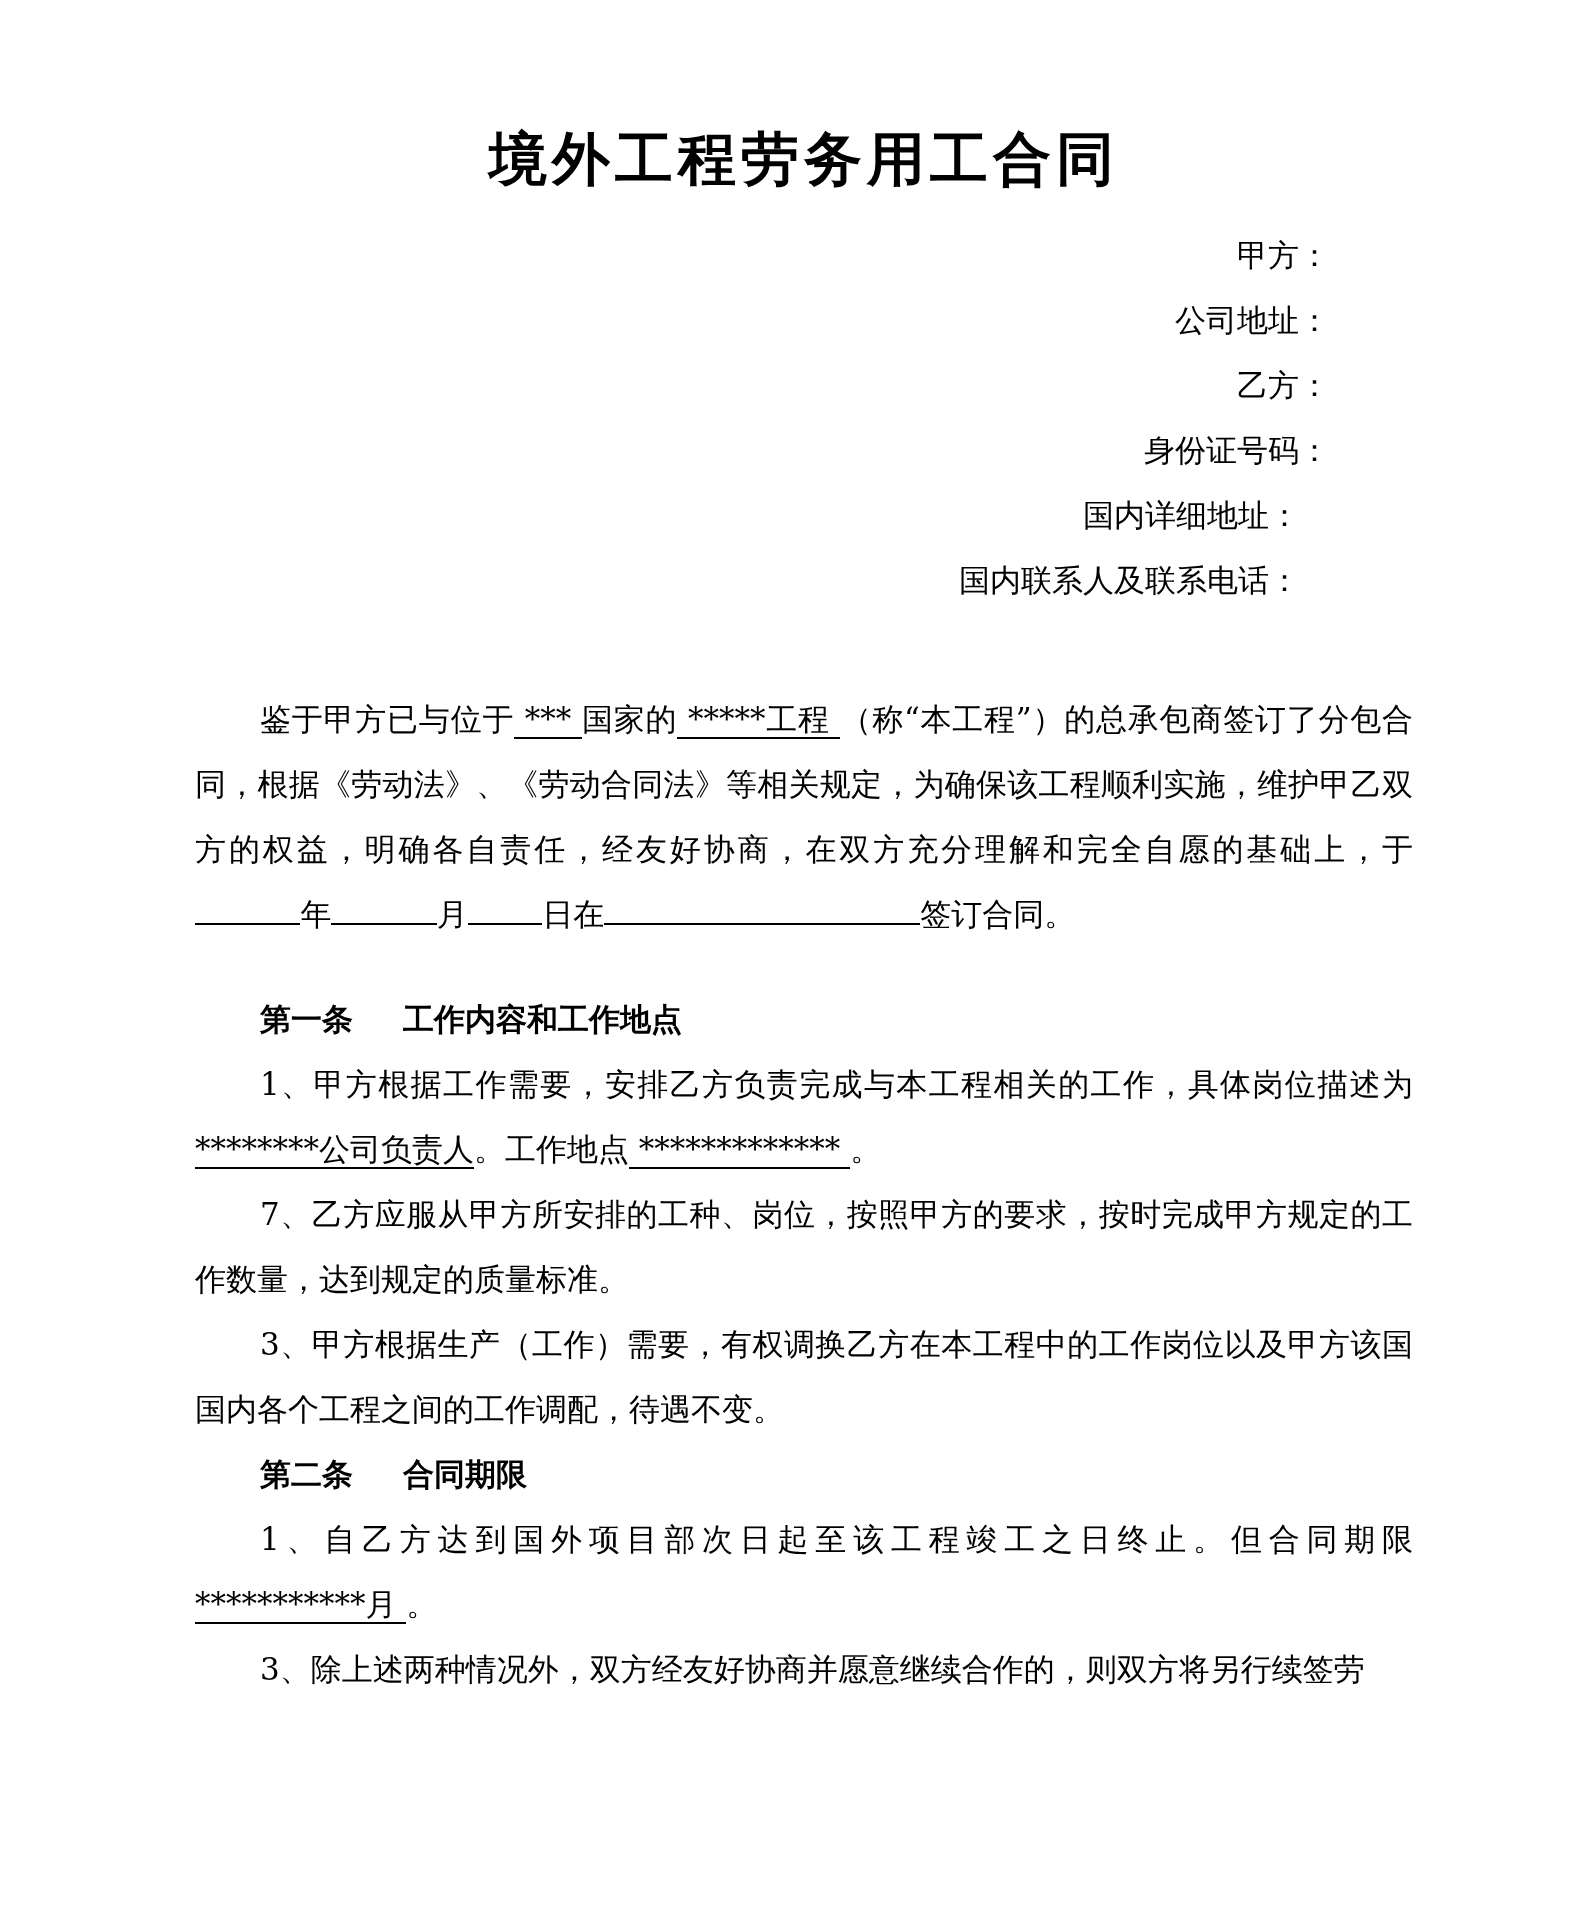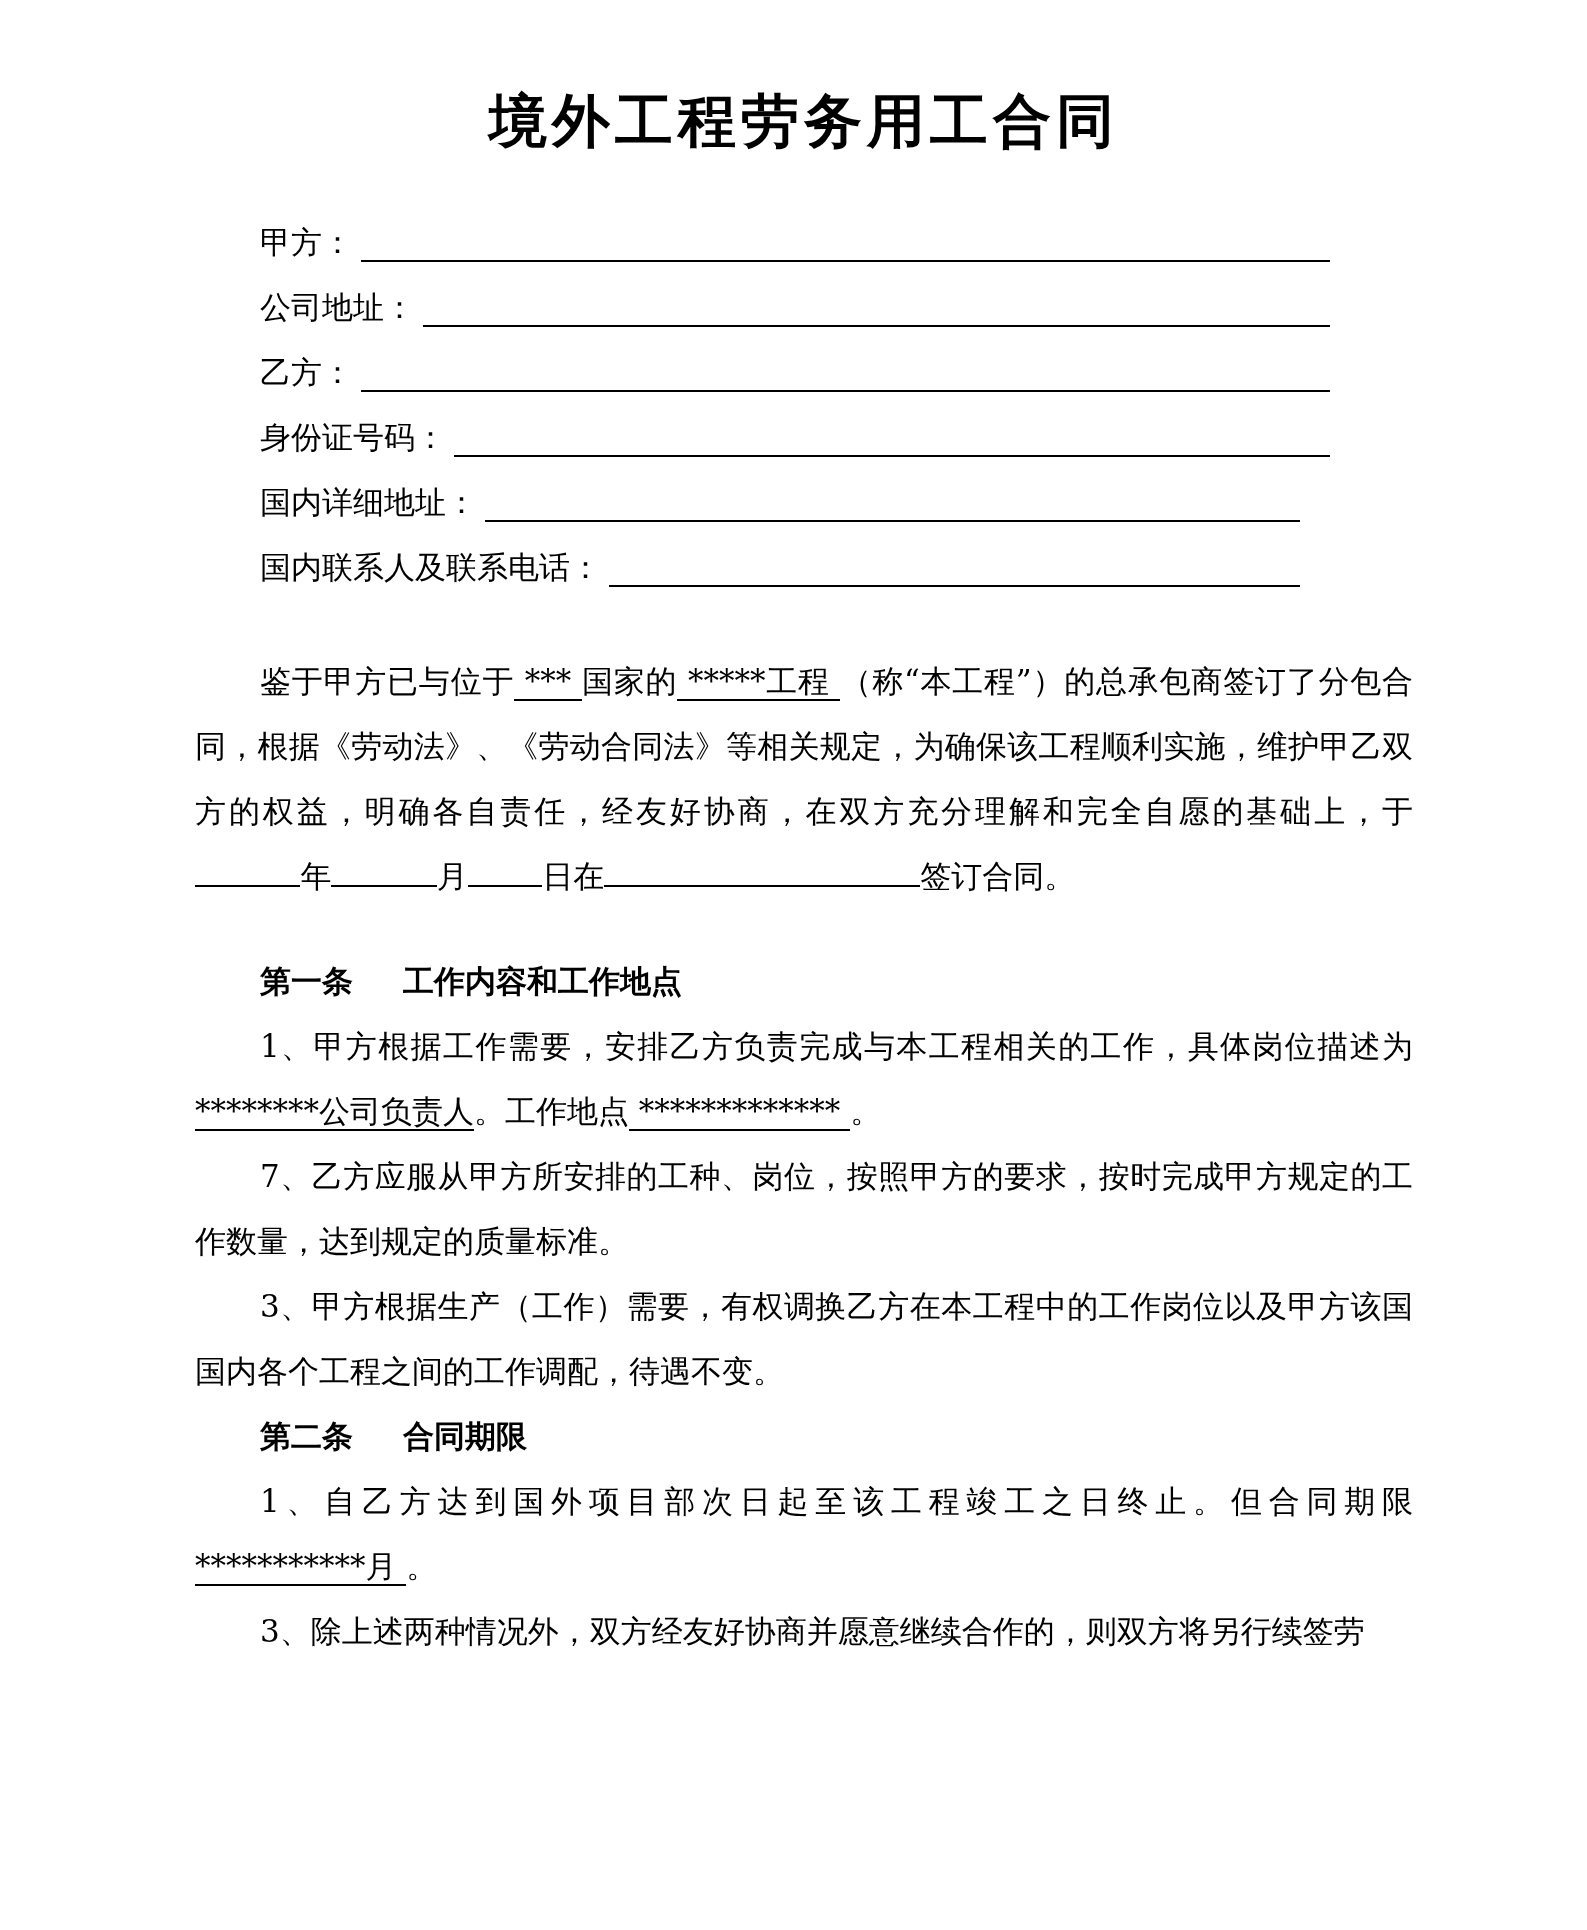--- a/index.html
+++ b/index.html
@@ -15,7 +15,7 @@
     box-sizing: border-box;
     width: 1587px;
     height: 1930px;
-    padding: 80px 174px 0 195px;
+    padding: 118px 174px 0 195px;
     overflow: hidden;
   }
   .title {

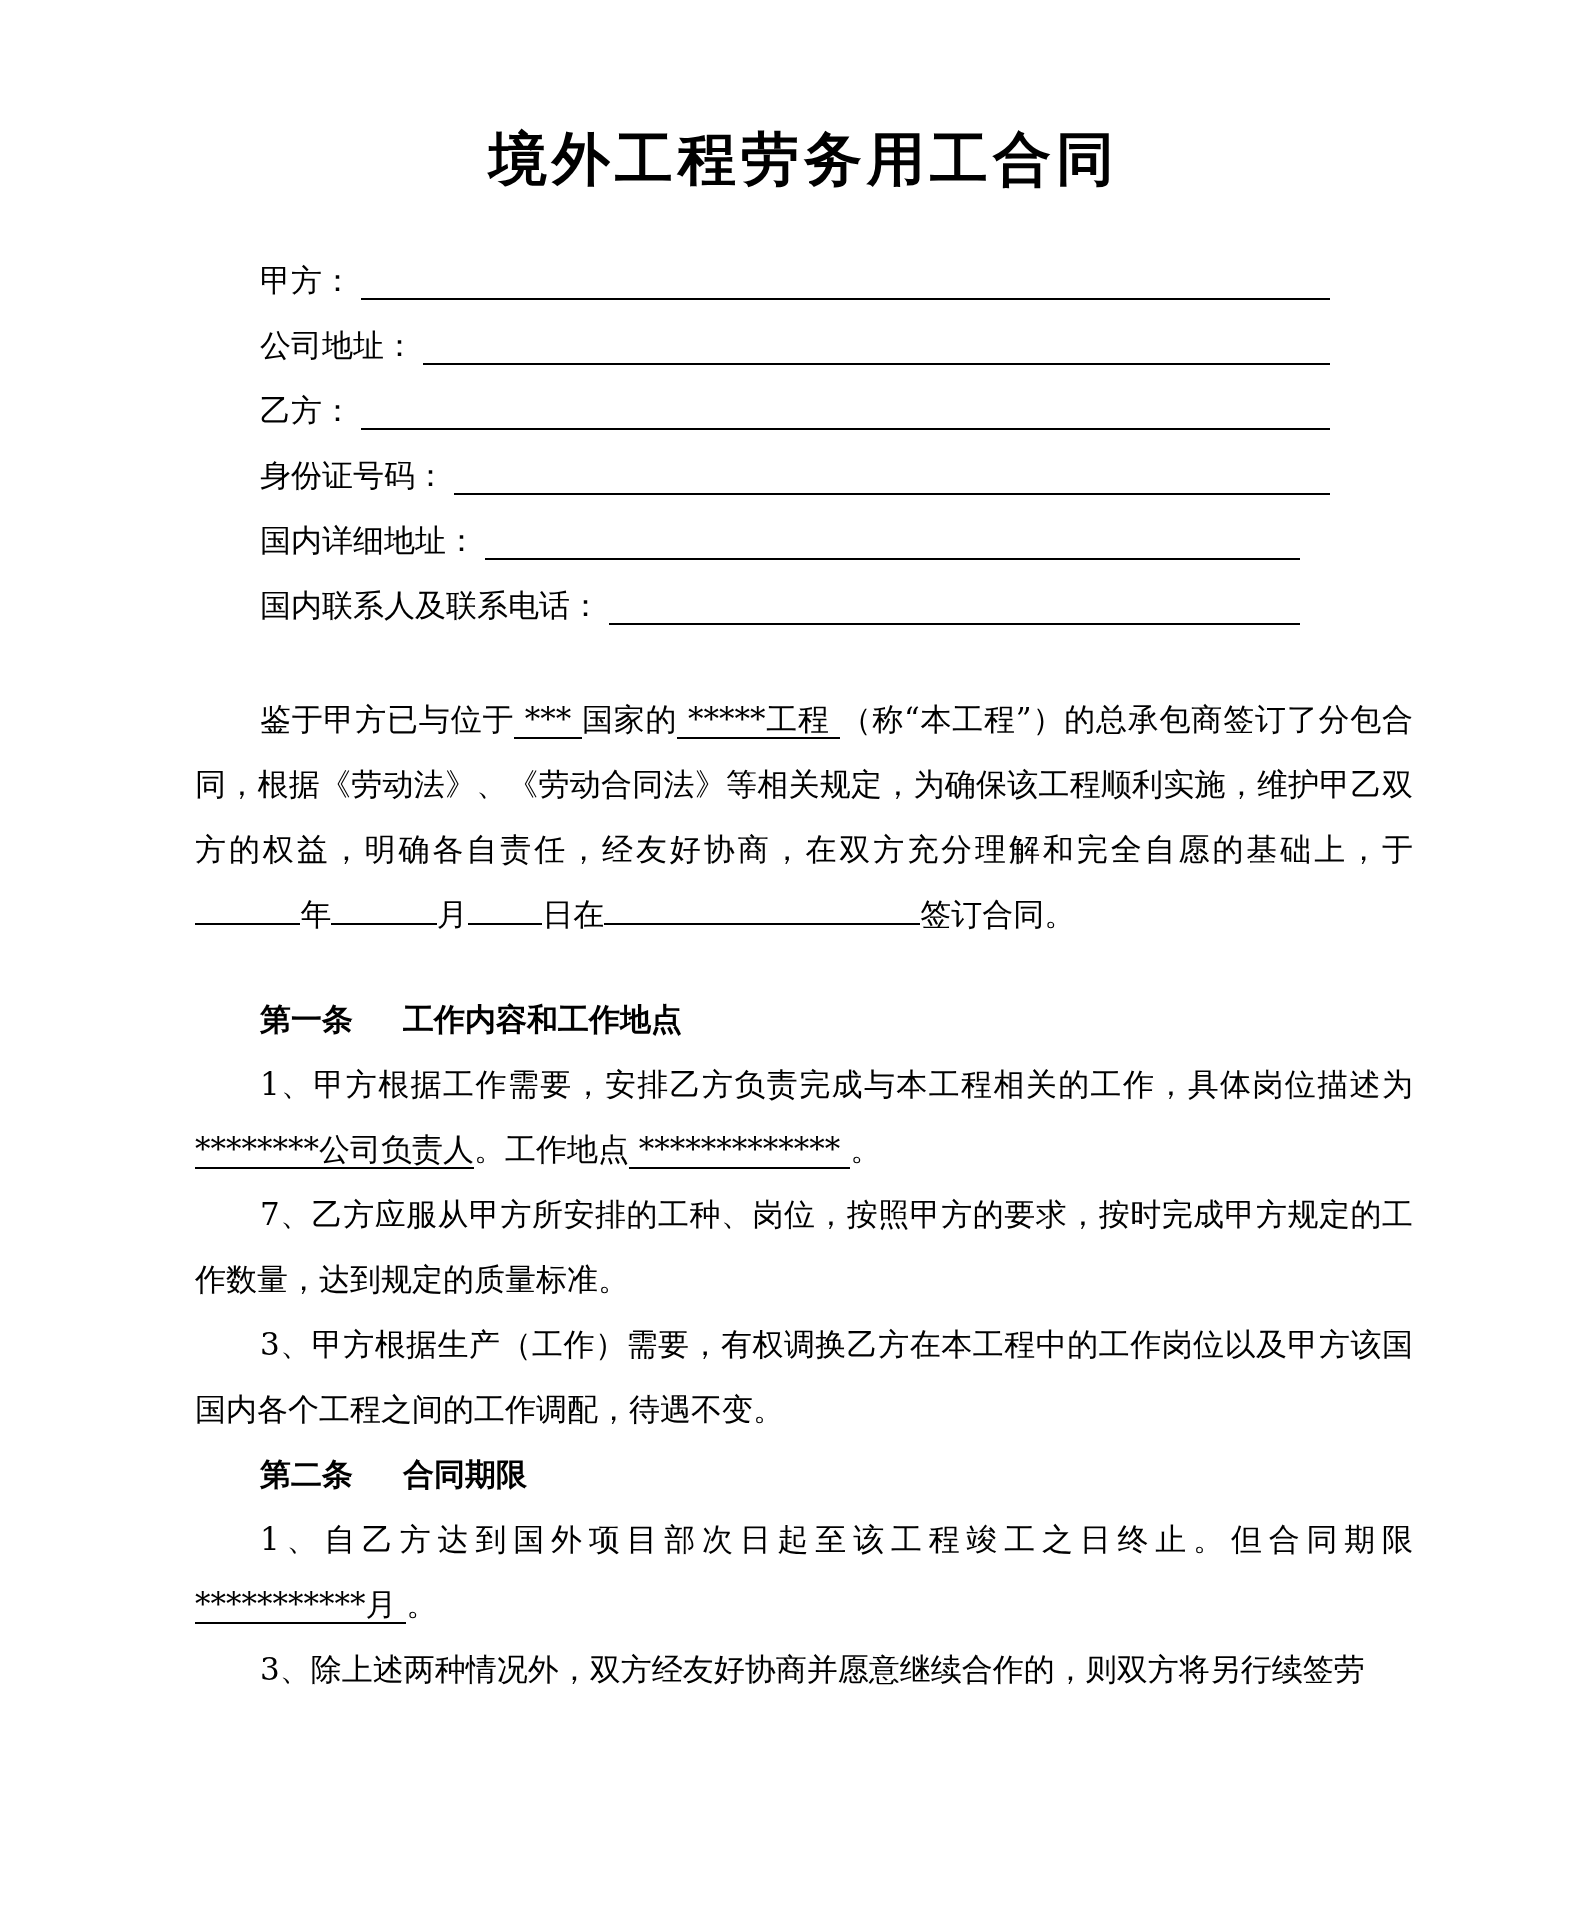--- a/index.html
+++ b/index.html
@@ -35,6 +35,7 @@
     margin-left: 65px;
     width: 1070px;
     font-size: 31px;
+    flex-direction: column;
   }
   .field-row.short { width: 1040px; }
   .field-label {

